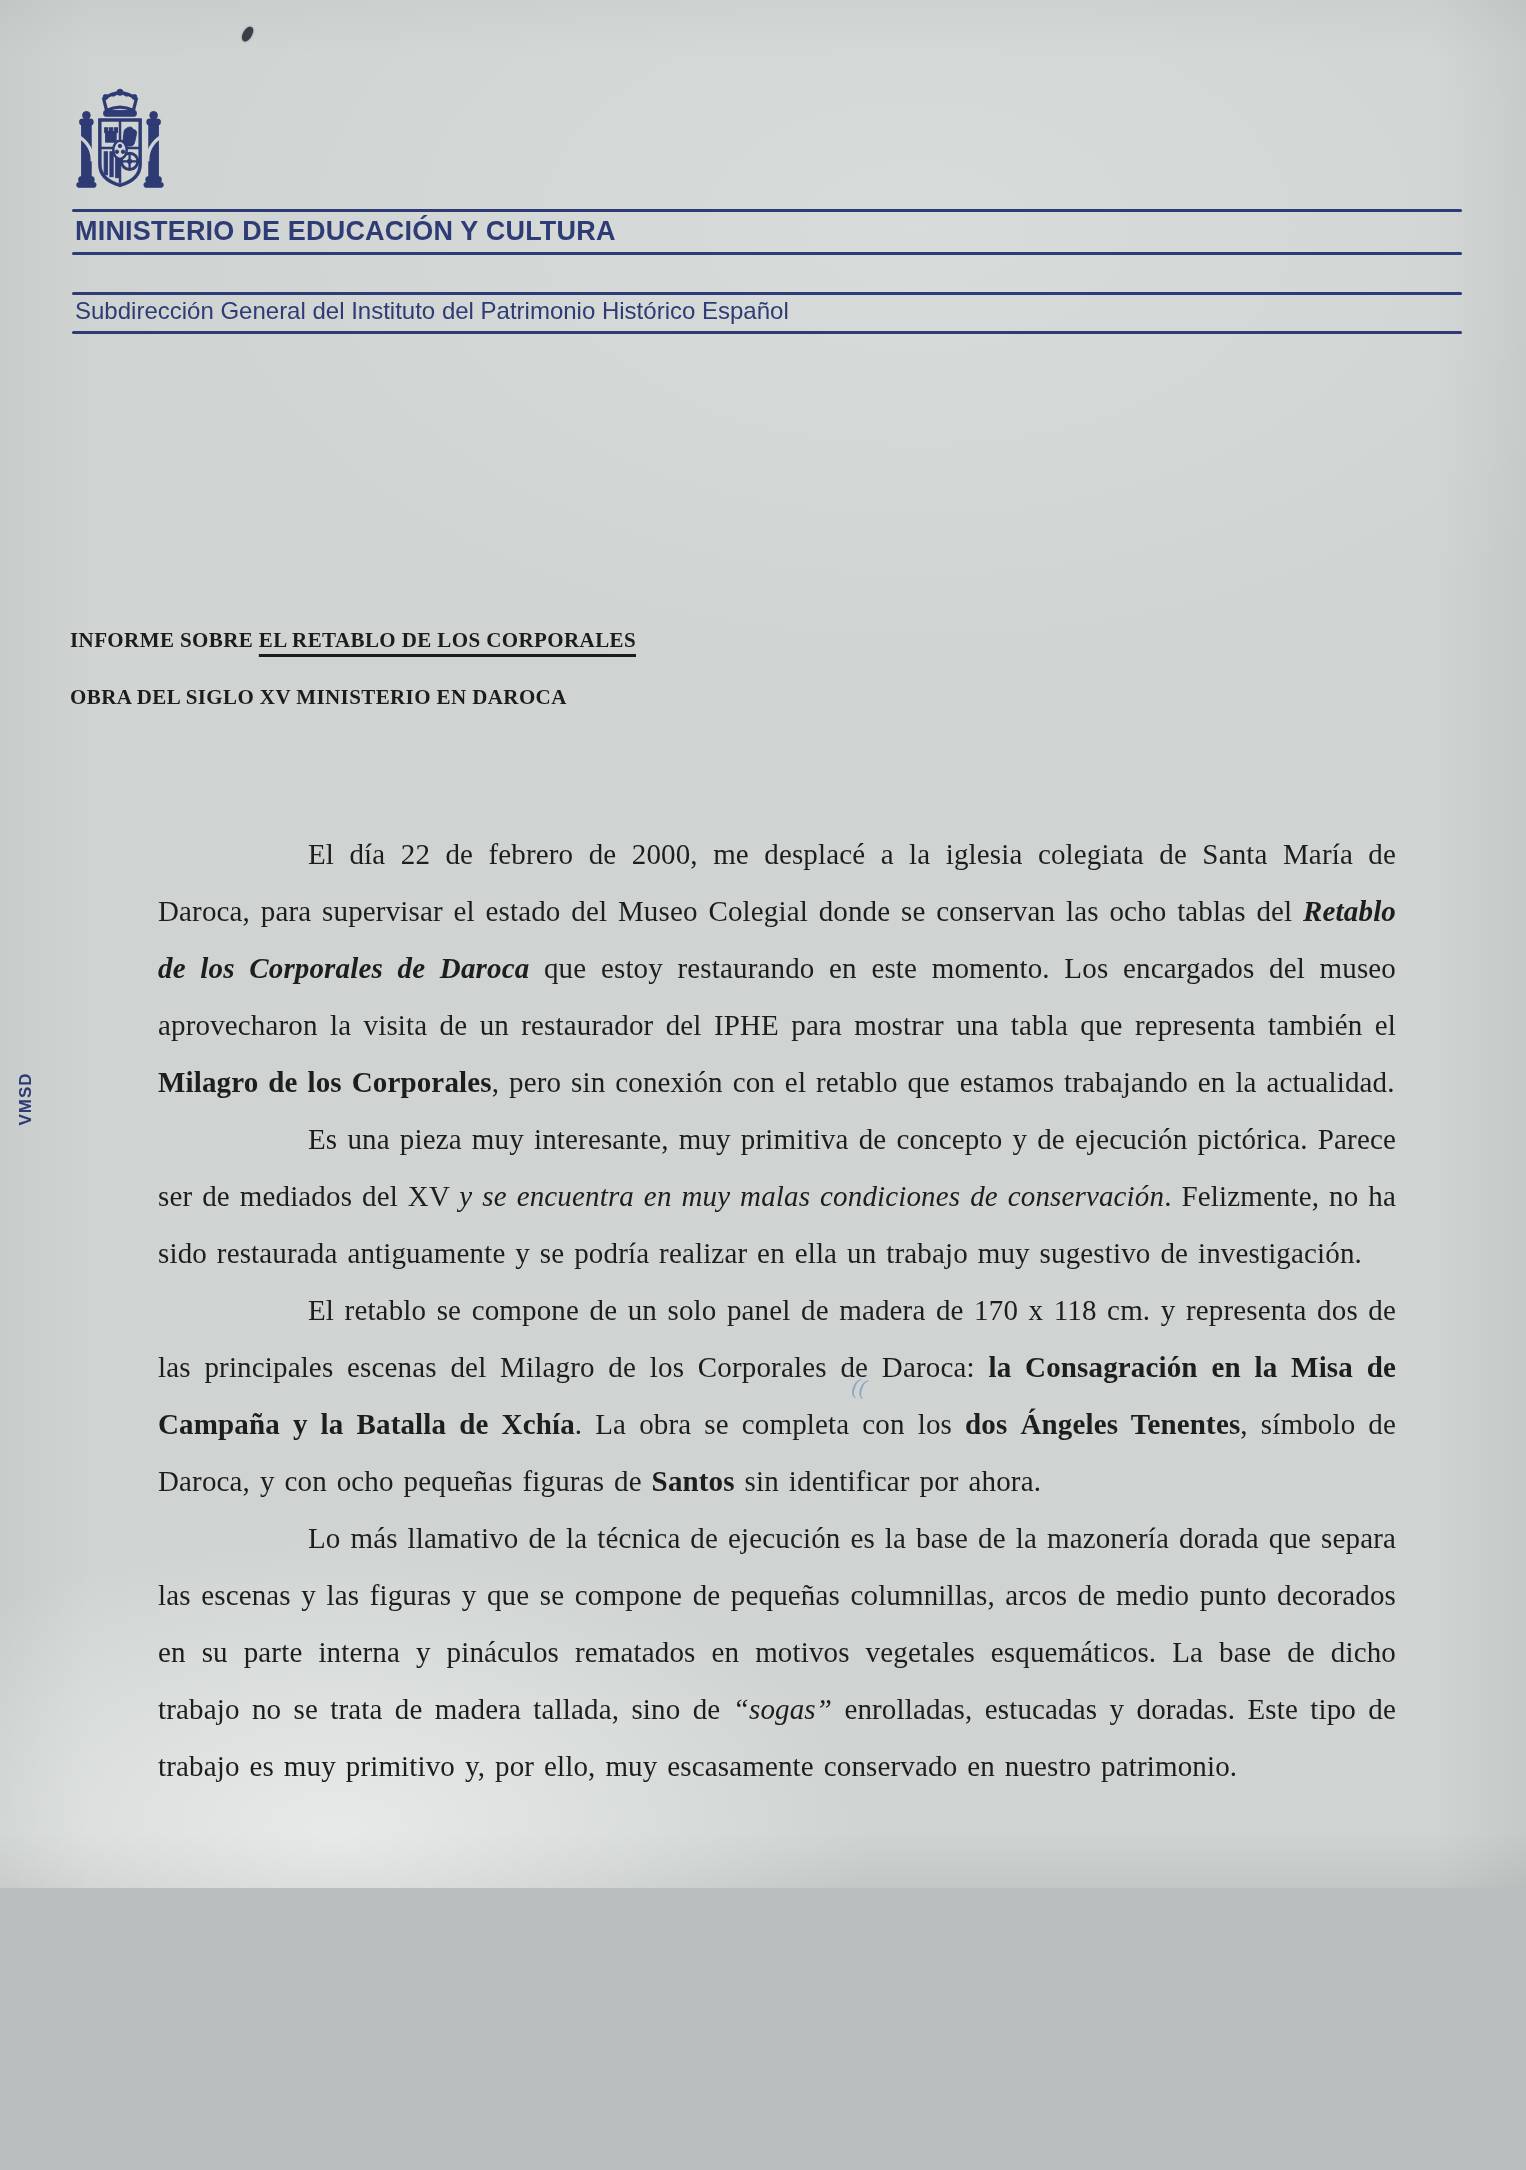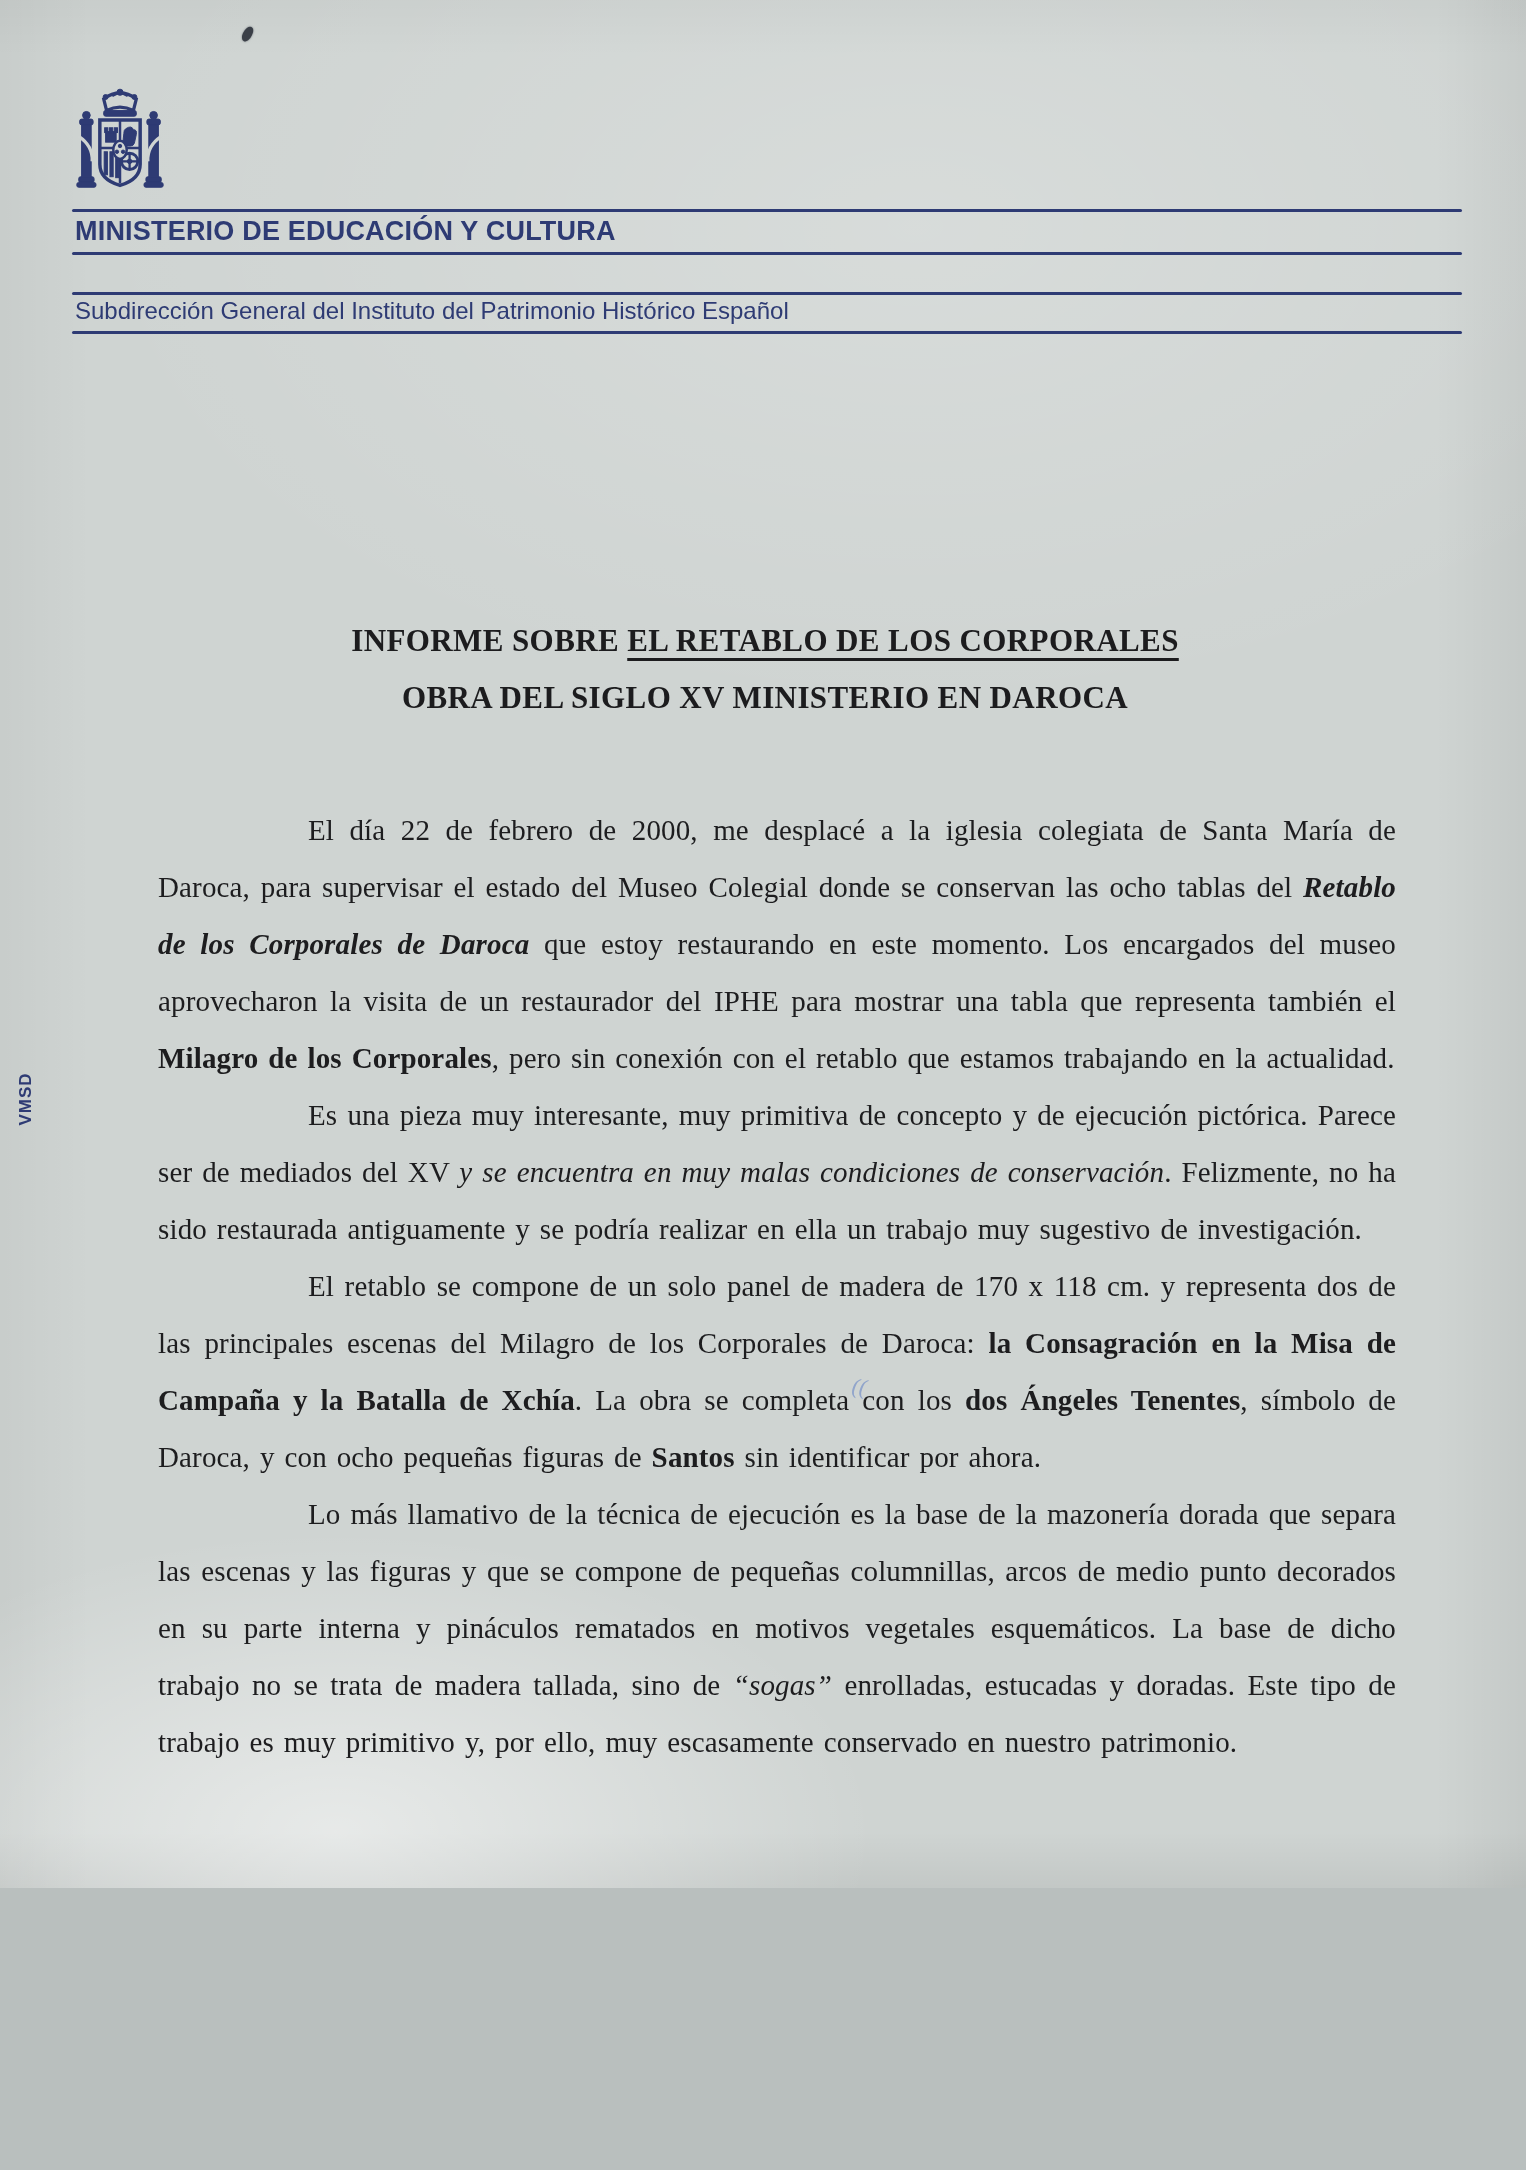--- a/index.html
+++ b/index.html
@@ -49,8 +49,8 @@
   
   .title{
     position:absolute;left:70px;top:612px;width:1390px;
-    text-align:center;color:#1c1c1e;
-    font-weight:bold;font-size:31px;line-height:57px;
+    color:#1c1c1e;
+    font-weight:bold;font-size:21px;line-height:57px;
     letter-spacing:0.4px;
   }
   .title .u{text-decoration:underline;text-decoration-thickness:2.5px;text-underline-offset:7px;}

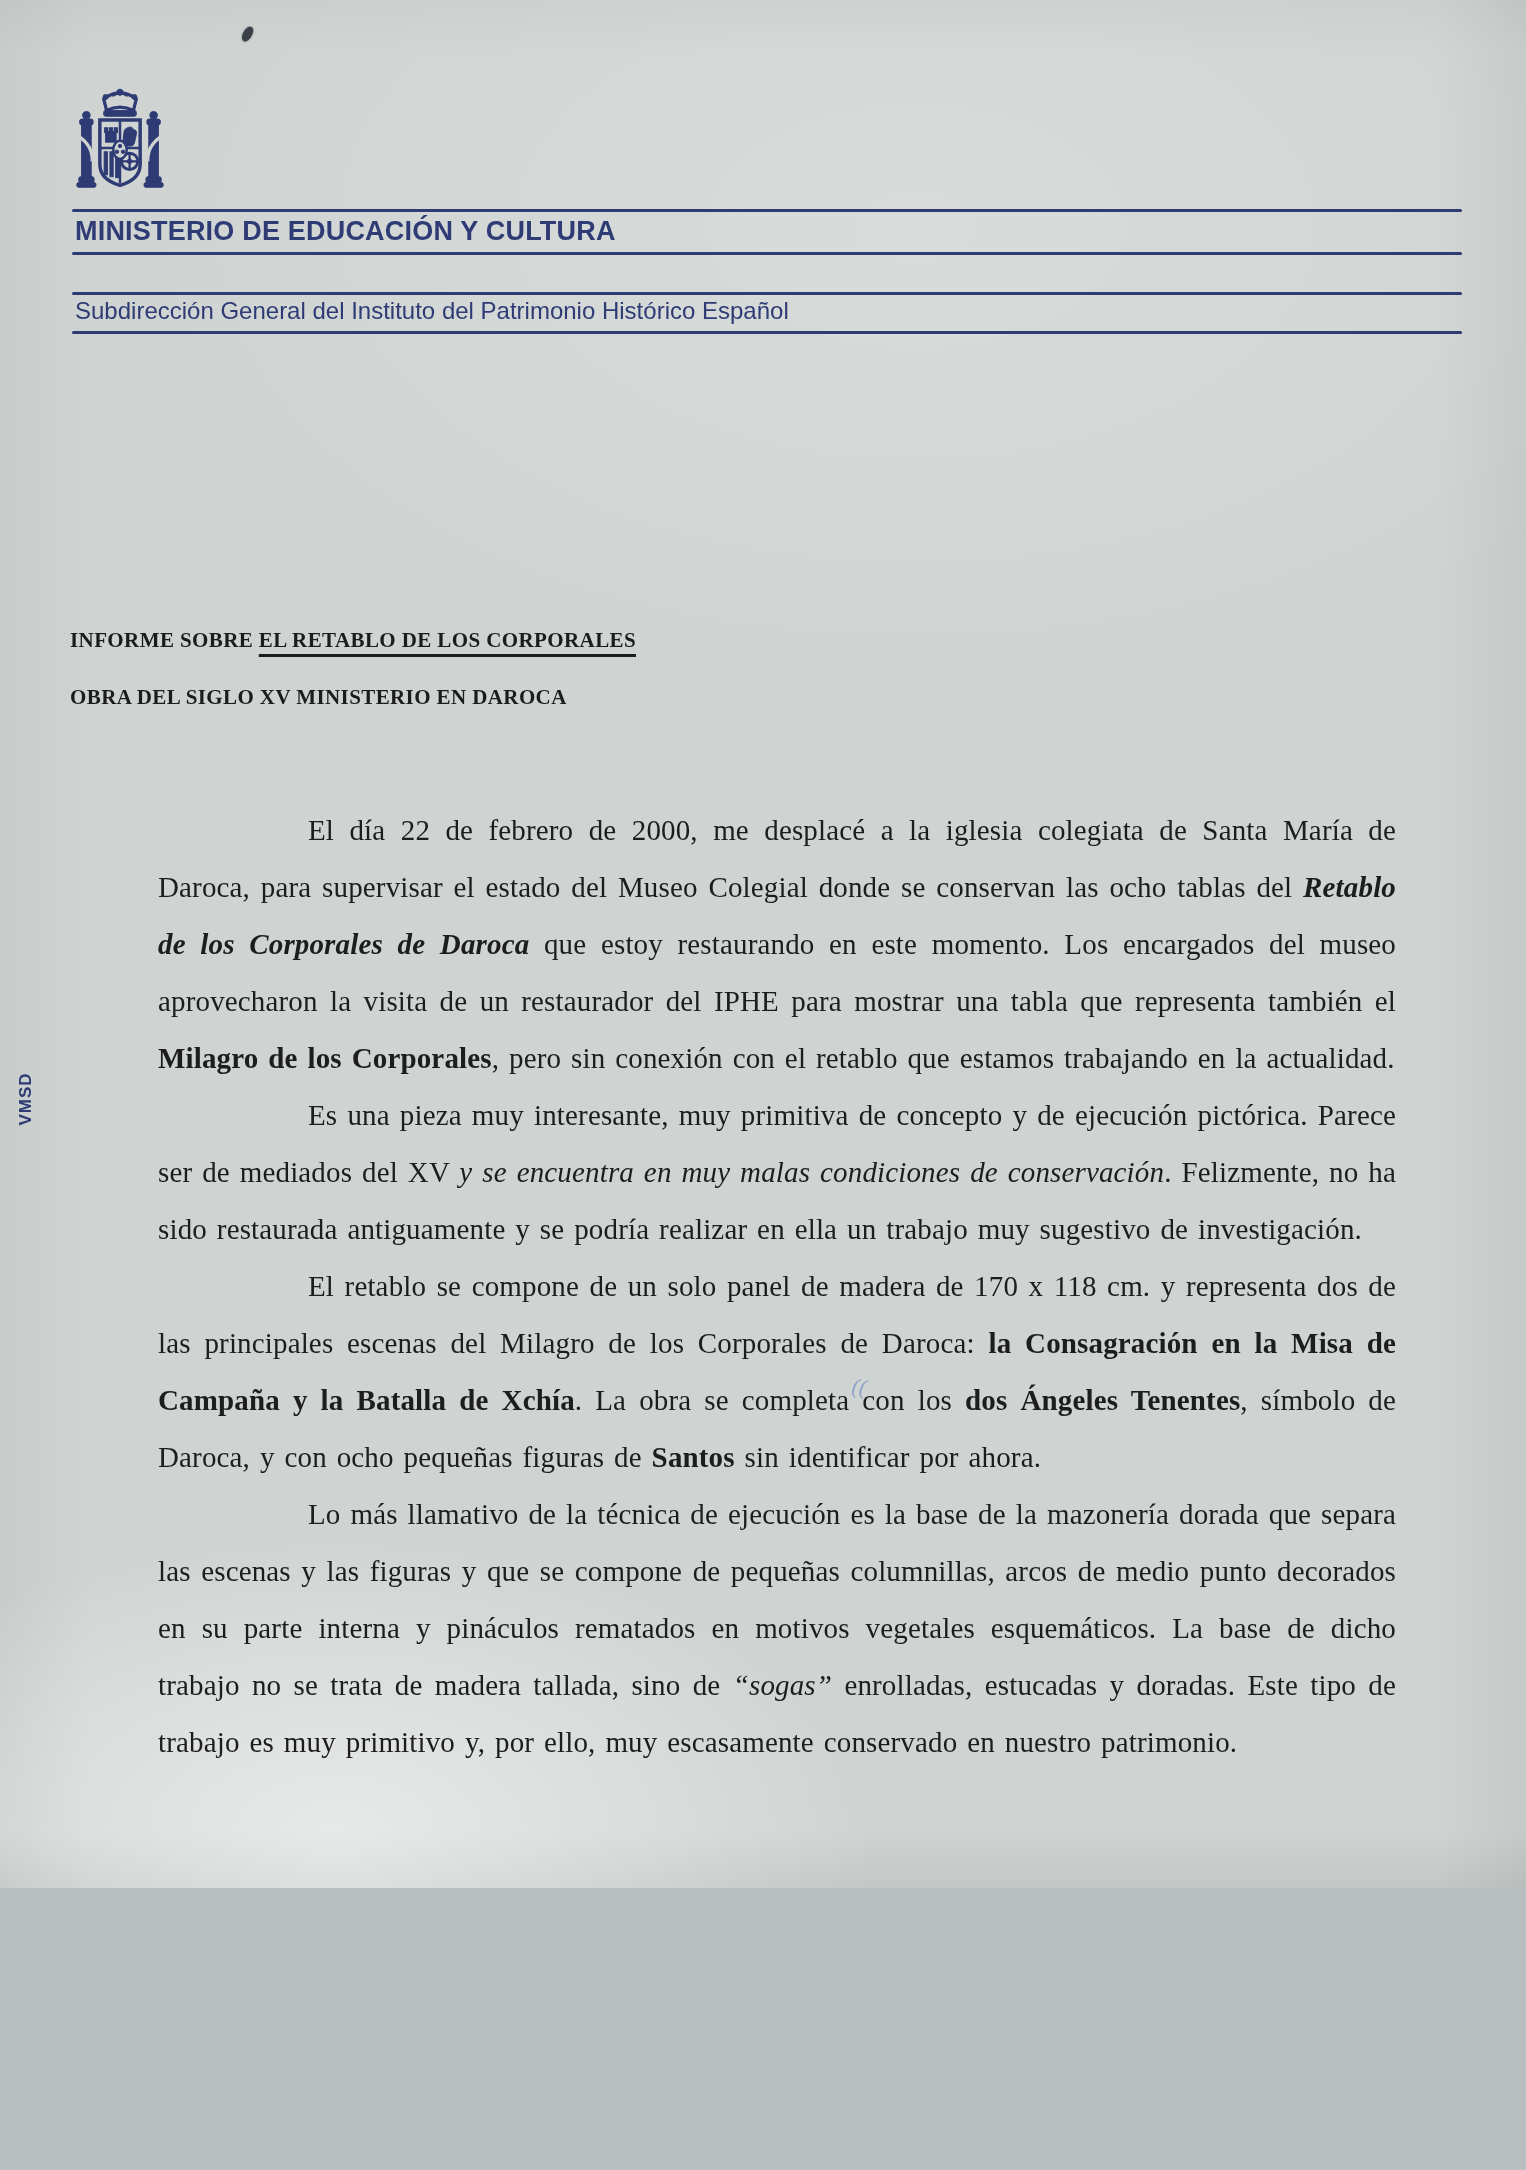--- a/index.html
+++ b/index.html
@@ -56,7 +56,7 @@
   .title .u{text-decoration:underline;text-decoration-thickness:2.5px;text-underline-offset:7px;}
   
   .doc-body{
-    position:absolute;left:158px;top:802px;width:1238px;
+    position:absolute;left:158px;top:826px;width:1238px;
     font-size:29px;line-height:57px;
     text-align:justify;
     color:#1d1d1f;

